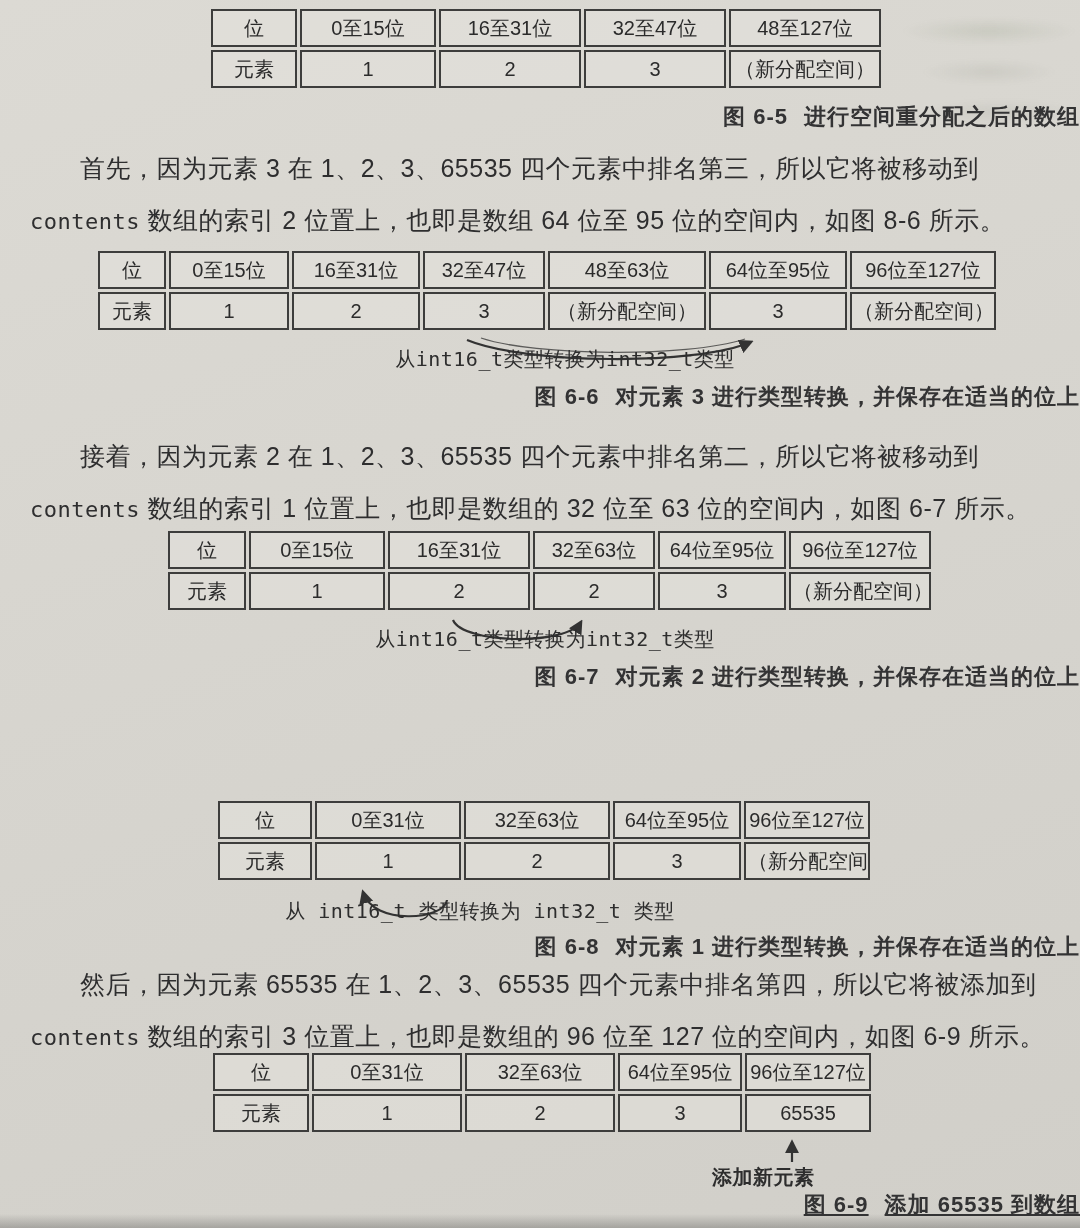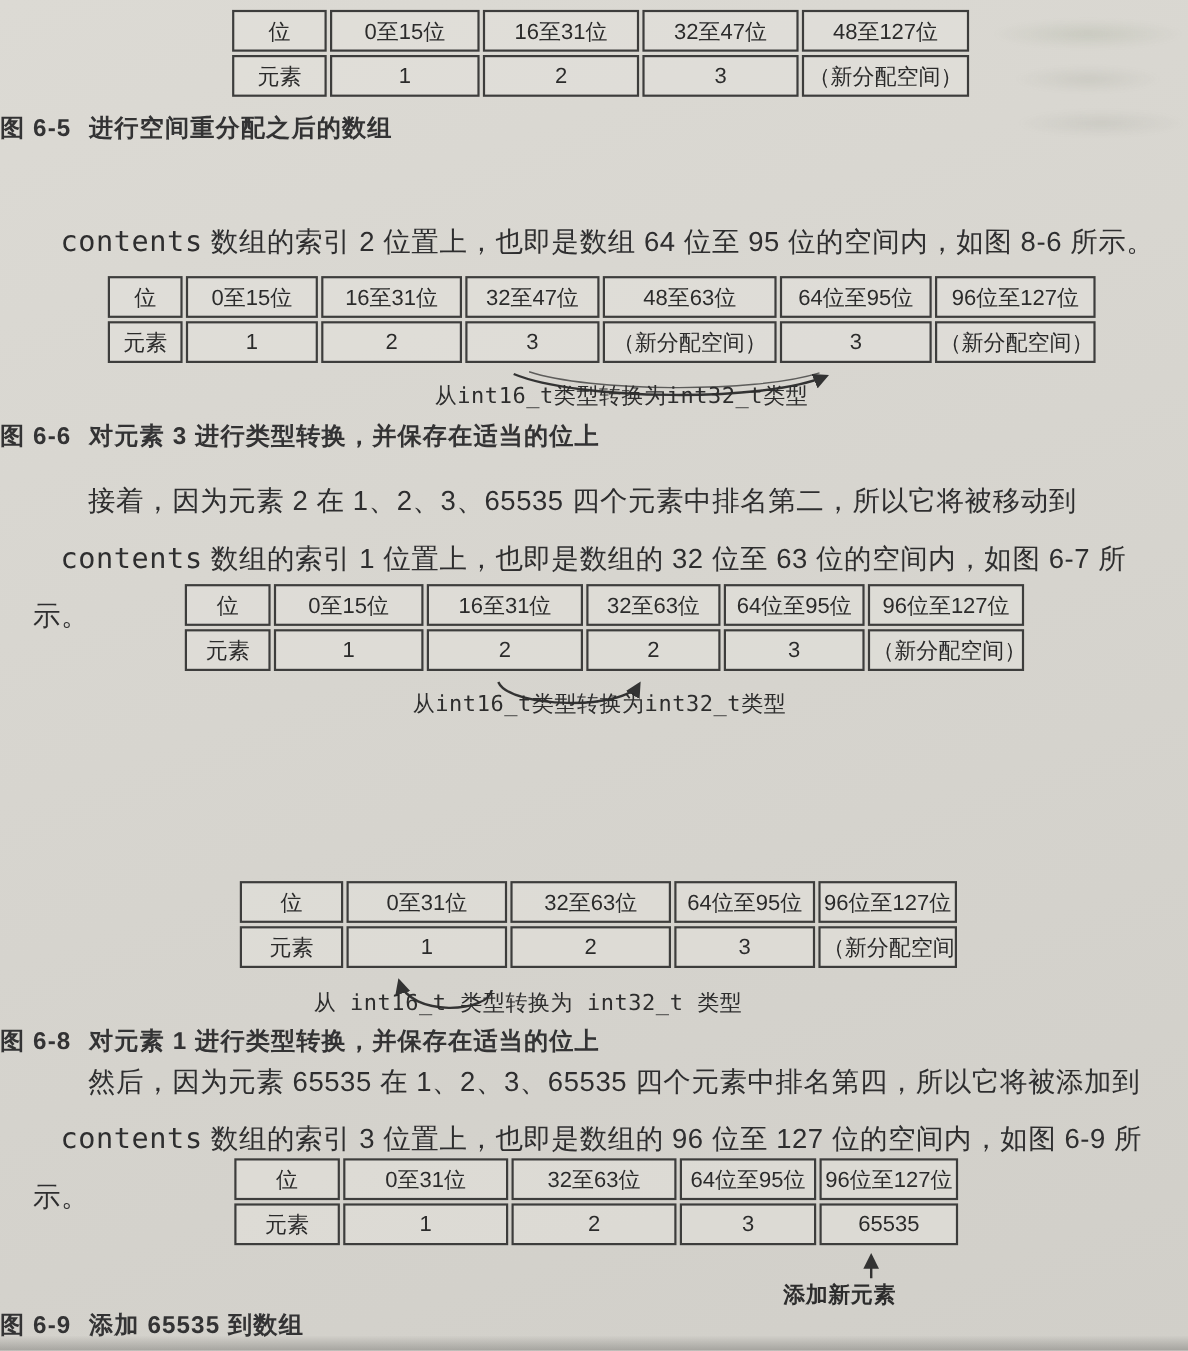--- a/index.html
+++ b/index.html
@@ -39,7 +39,7 @@
   }
 
   .caption {
-    position: absolute; left: 0; width: 100%; text-align: left;
+    position: absolute; left: 0; width: 100%; text-align: right;
     font-size: 22px; font-weight: 700; color: #333334; letter-spacing: 1px;
   }
   .cap-label { margin-right: 16px; }

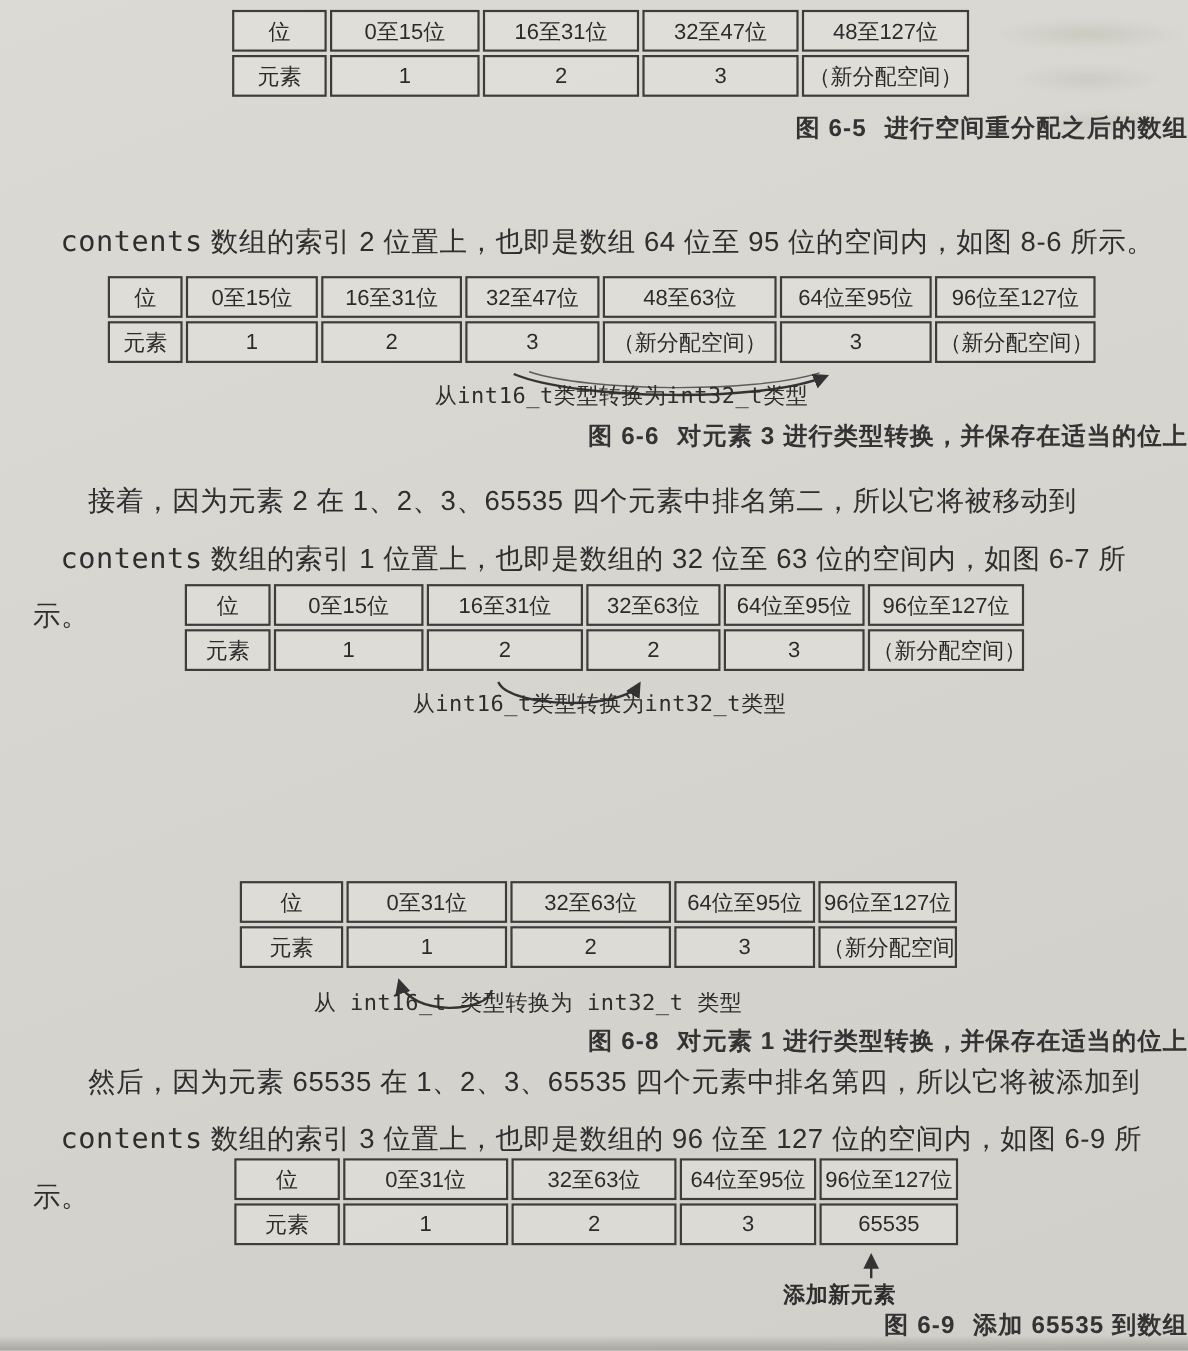--- a/index.html
+++ b/index.html
@@ -101,7 +101,7 @@
   </div>
 
   <p class="para" style="top:142px;">
-    <br>
+    <span>首先，因为元素 3 在 1、2、3、65535 四个元素中排名第三，所以它将被移动到</span><br>
     <span class="mono">contents</span><span> 数组的索引 2 位置上，也即是数组 64 位至 95 位的空间内，如图 8-6 所示。</span>
   </p>
 

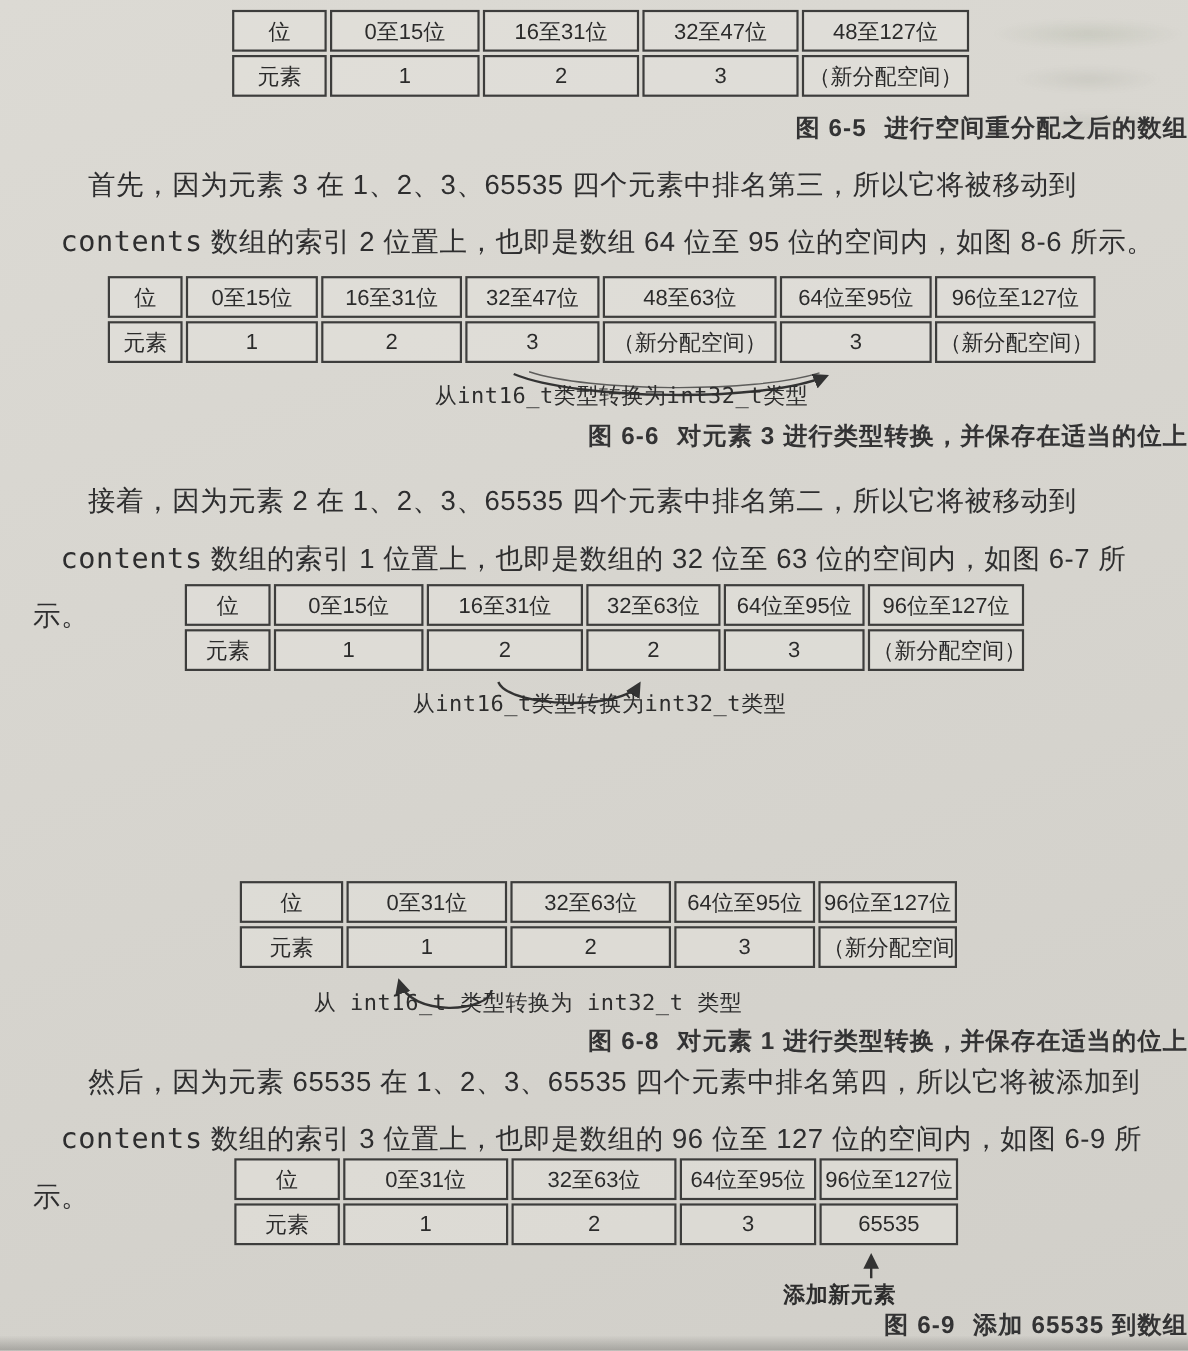--- a/index.html
+++ b/index.html
@@ -19,7 +19,7 @@
   }
   .mono {
     font-family: "DejaVu Sans Mono", "Liberation Mono", monospace;
-    font-size: 26px; letter-spacing: 0.5px; margin-left: 25px;
+    font-size: 22px; letter-spacing: 0.5px;
   }
 
   

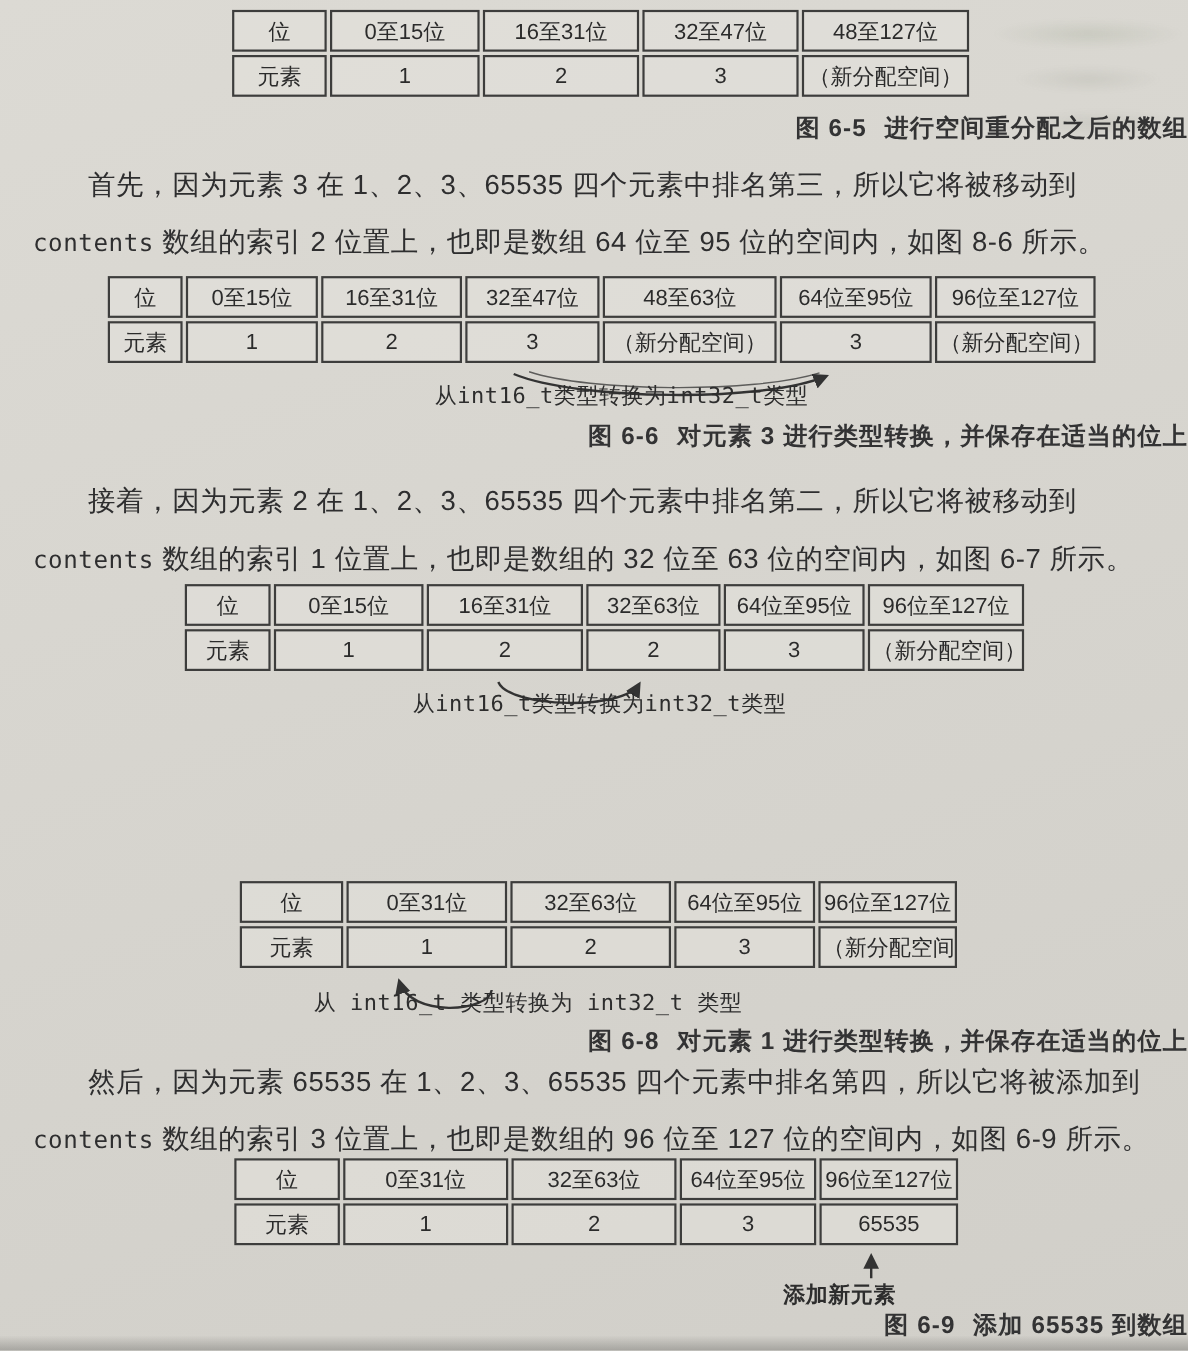--- a/index.html
+++ b/index.html
@@ -195,6 +195,9 @@
       <path d="M 288 6 C 298 30, 402 32, 416 8" fill="none" stroke="#333" stroke-width="2.2" marker-end="url(#ah67)"></path>
     </svg>
     <div class="annotation" style="top:98px; transform:translateX(5px);">从int16_t类型转换为int32_t类型</div>
+    <div class="caption" style="top:134px;">
+      <span class="cap-label">图 6-7</span><span>对元素 2 进行类型转换，并保存在适当的位上</span>
+    </div>
   </div>
 
 

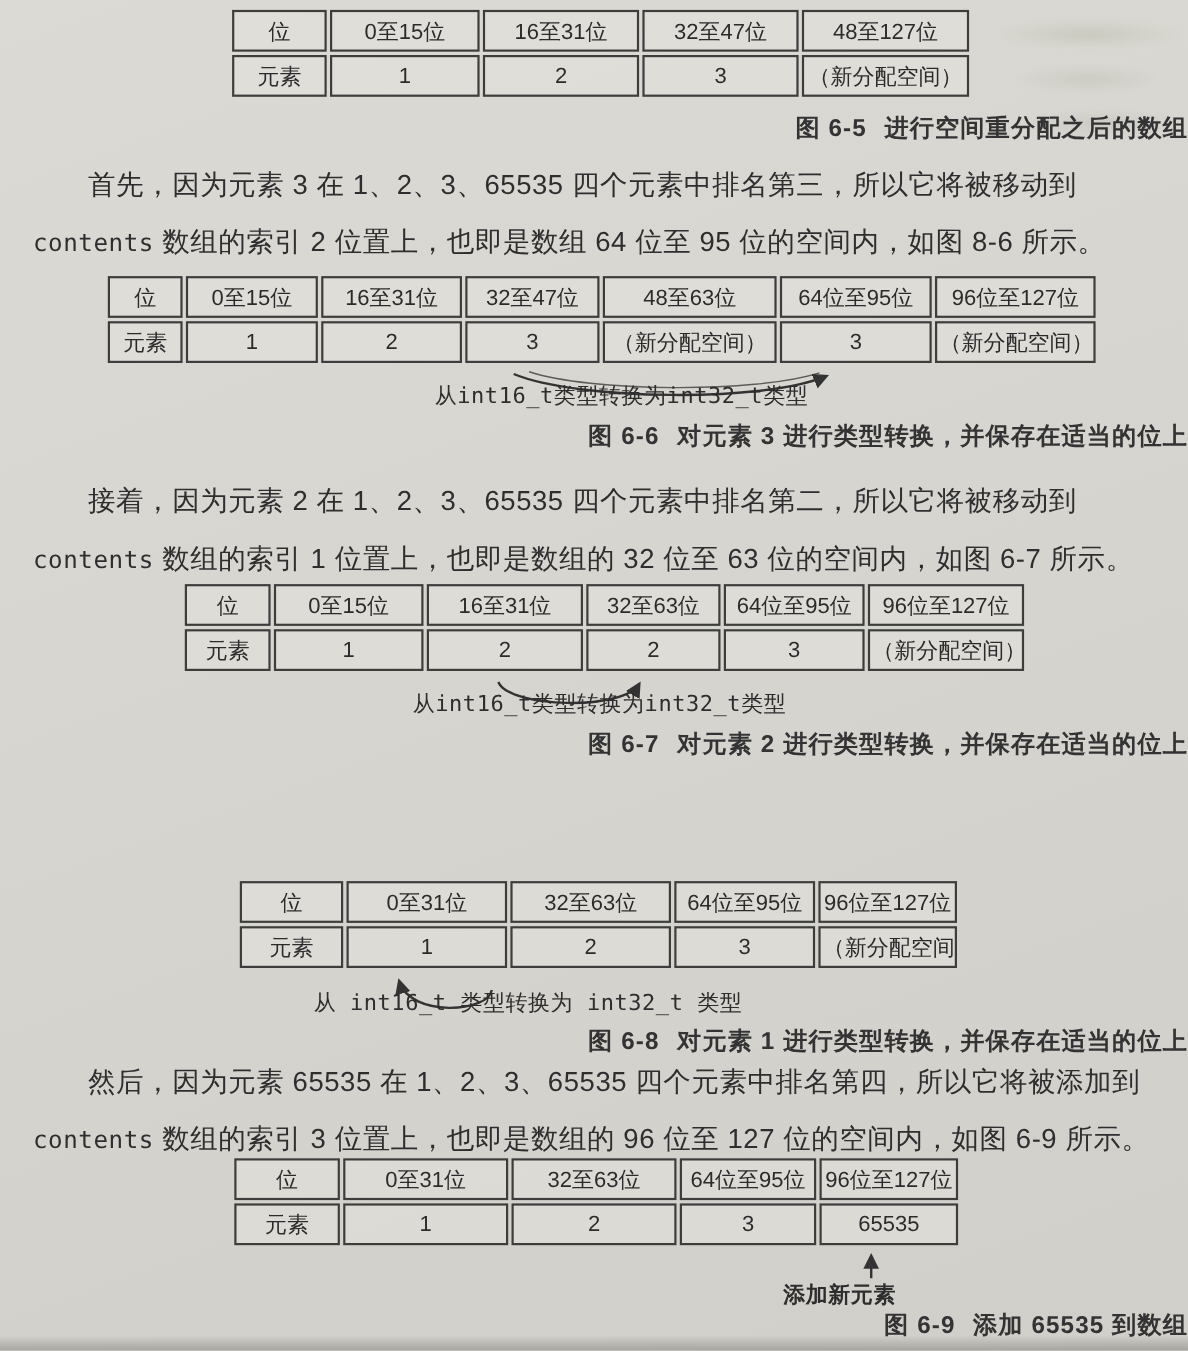--- a/index.html
+++ b/index.html
@@ -281,7 +281,7 @@
       <path d="M 582 26 L 582 6" fill="none" stroke="#333" stroke-width="2.2" marker-end="url(#ah69)"></path>
     </svg>
     <div class="annotation free" style="left:712px; top:114px;">添加新元素</div>
-    <div class="caption" style="top:140px;">
+    <div class="caption" style="top:140px;text-decoration:underline;">
       <span class="cap-label">图 6-9</span><span>添加 65535 到数组</span>
     </div>
   </div>

